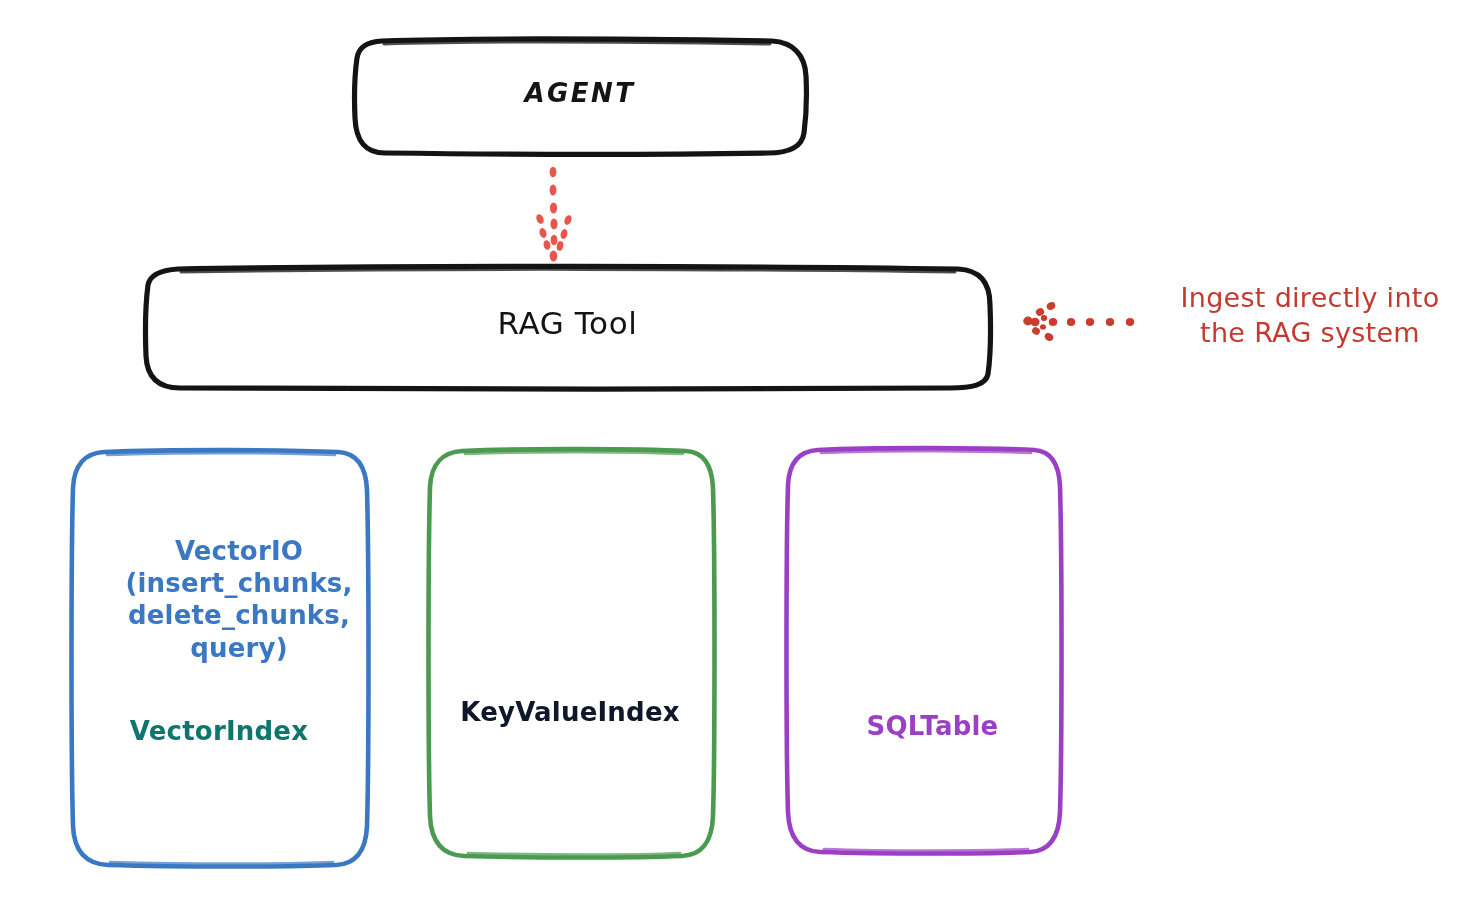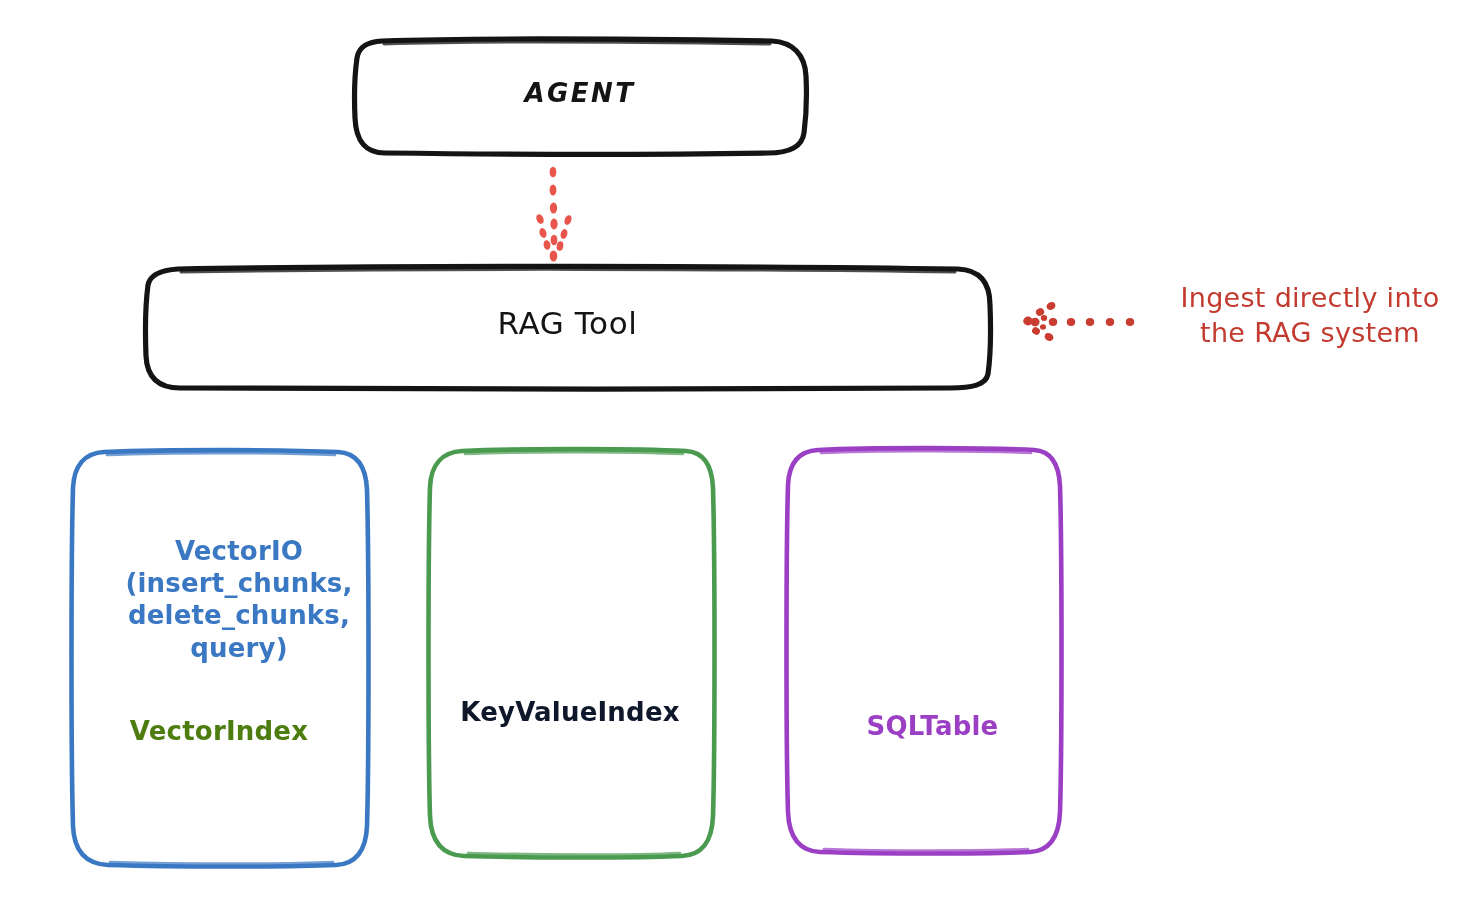--- a/index.html
+++ b/index.html
@@ -68,7 +68,7 @@
     white-space: pre-line;
   }
   #vector-card-api   { left: 70px;  top: 535px; width: 298px; color: #3b78c3; margin-left: 20px; }
-  #vector-card-index { left: 70px;  top: 715px; width: 298px; color: #4d7c0f; }
+  #vector-card-index { left: 70px;  top: 715px; width: 298px; color: #0f766e; }
   #kv-card-api       { left: 425px; top: 550px; width: 290px; color: #4a9a50; }
   #kv-card-index     { left: 425px; top: 696px; width: 290px; color: #0f172a; }
   #rel-card-api      { left: 786px; top: 550px; width: 278px; color: #9b3fc4; }

